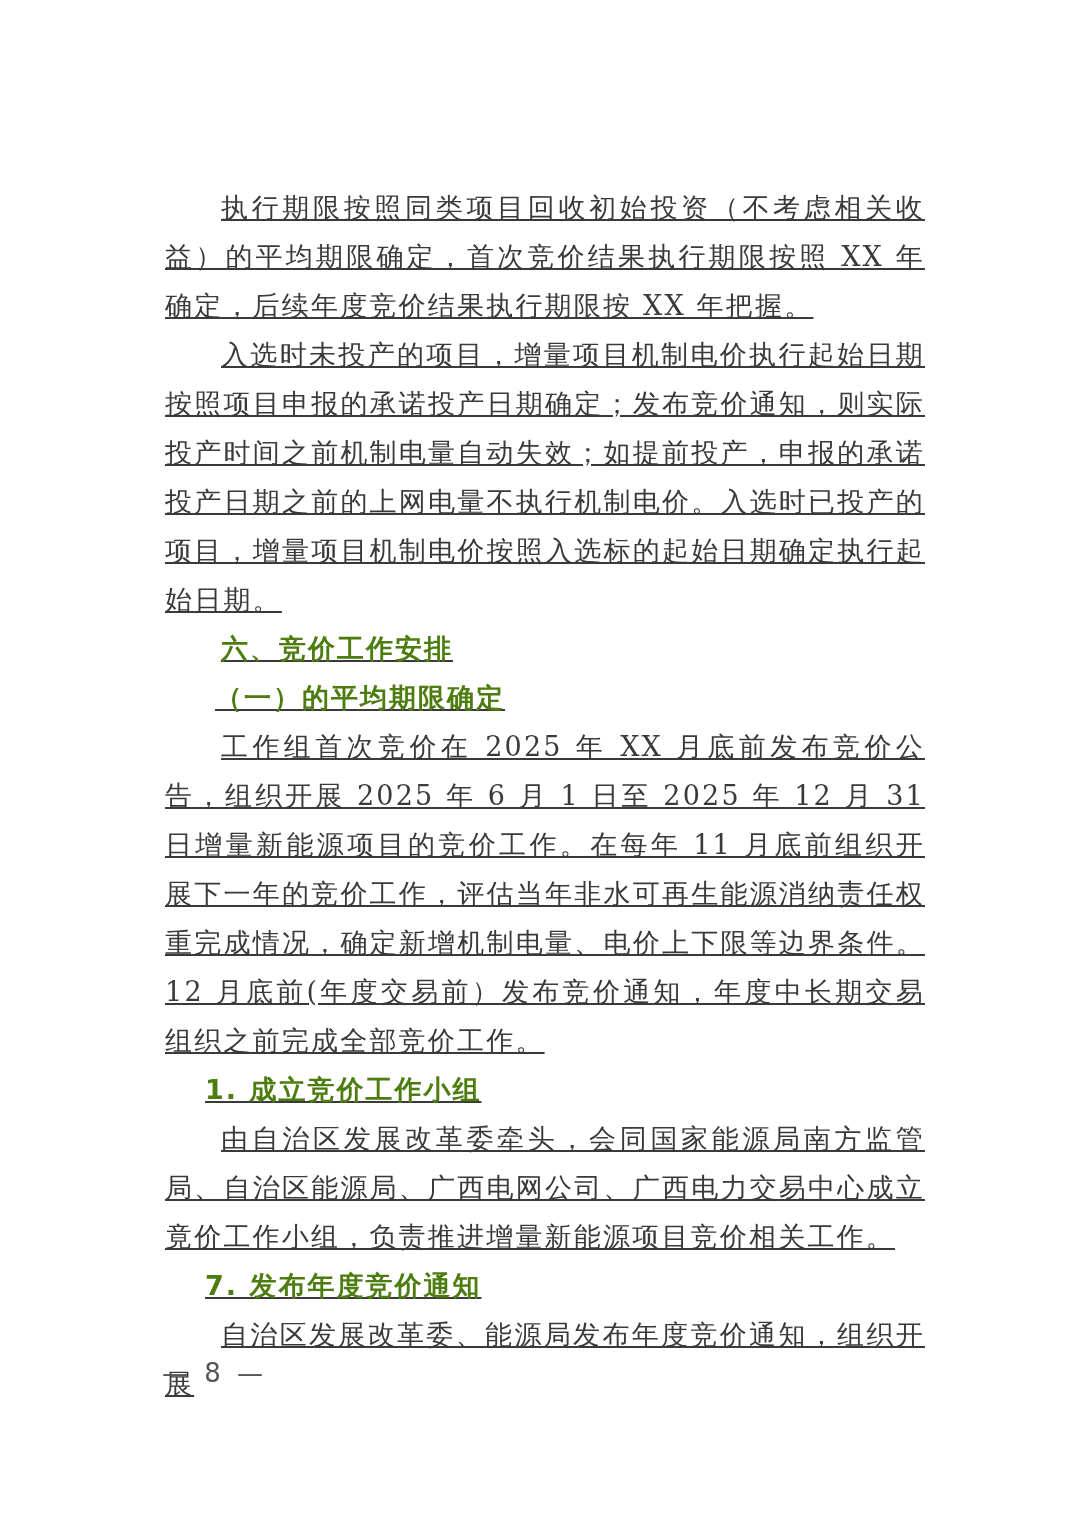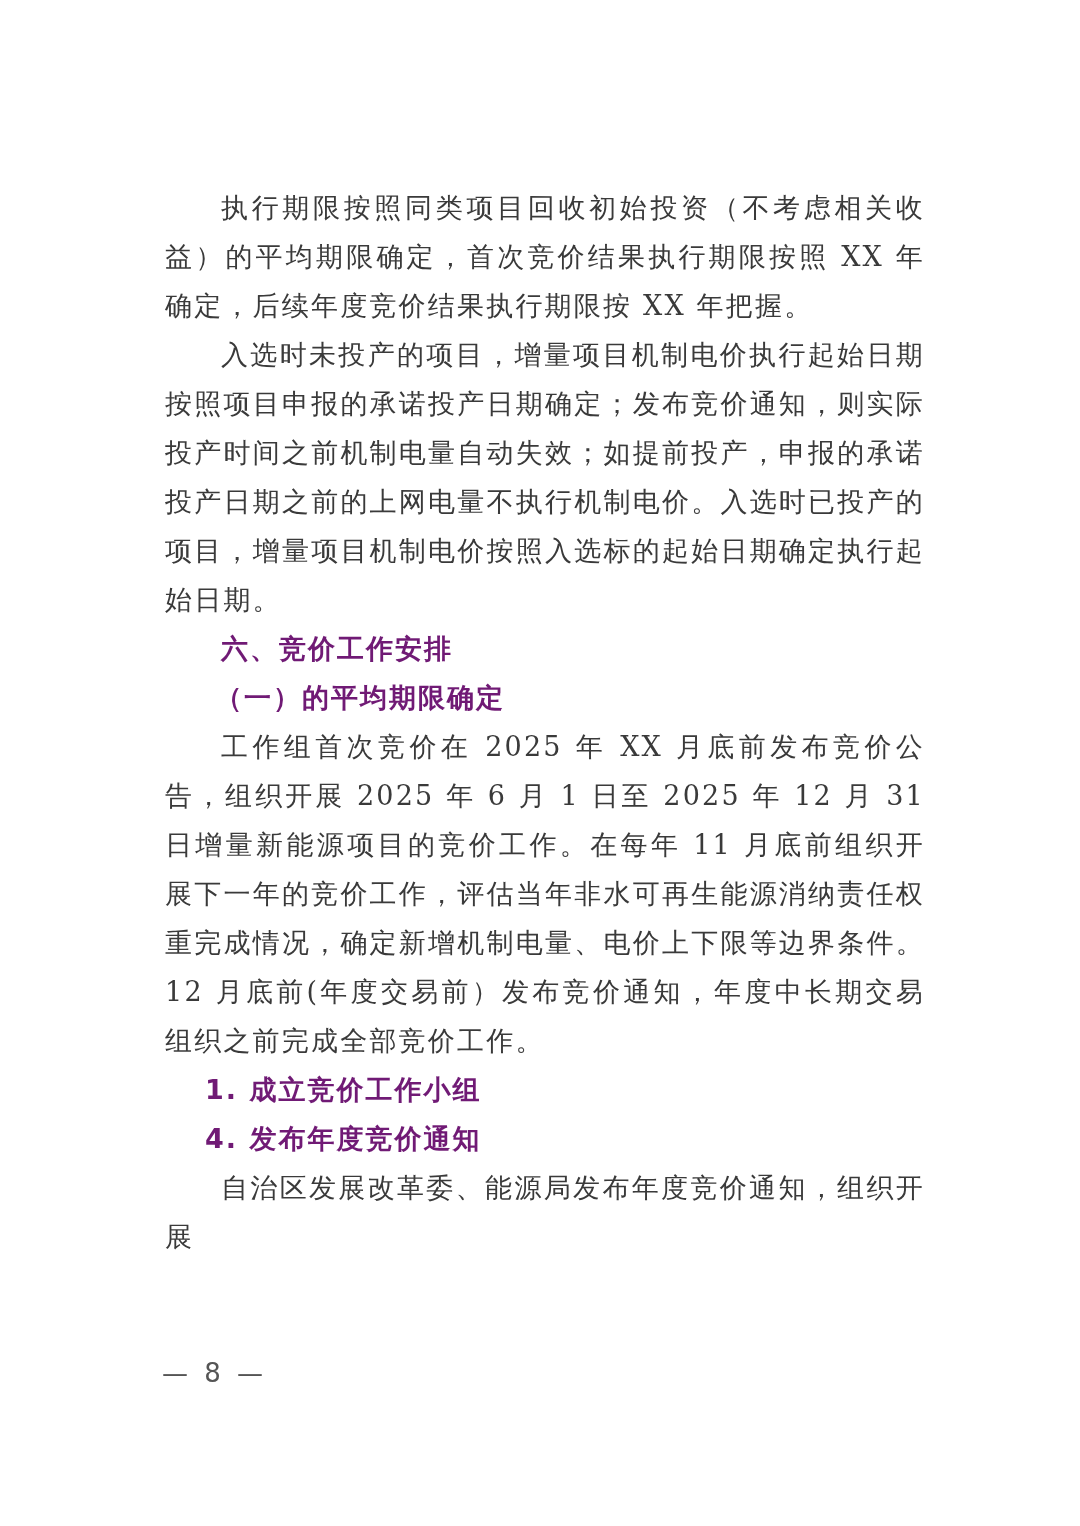--- a/index.html
+++ b/index.html
@@ -64,7 +64,7 @@
 <body>
 
 <div class="page">
-  <div class="body-text" style="top:183px;">
+  <div class="body-text" style="top:183px;text-decoration:underline;">
     <p class="para">执行期限按照同类项目回收初始投资（不考虑相关收益）的平均期限确定，首次竞价结果执行期限按照 XX 年确定，后续年度竞价结果执行期限按 XX 年把握。</p>
     <p class="para">入选时未投产的项目，增量项目机制电价执行起始日期按照项目申报的承诺投产日期确定；发布竞价通知，则实际投产时间之前机制电量自动失效；如提前投产，申报的承诺投产日期之前的上网电量不执行机制电价。入选时已投产的项目，增量项目机制电价按照入选标的起始日期确定执行起始日期。</p>
     <p class="heading h1">六、竞价工作安排</p>

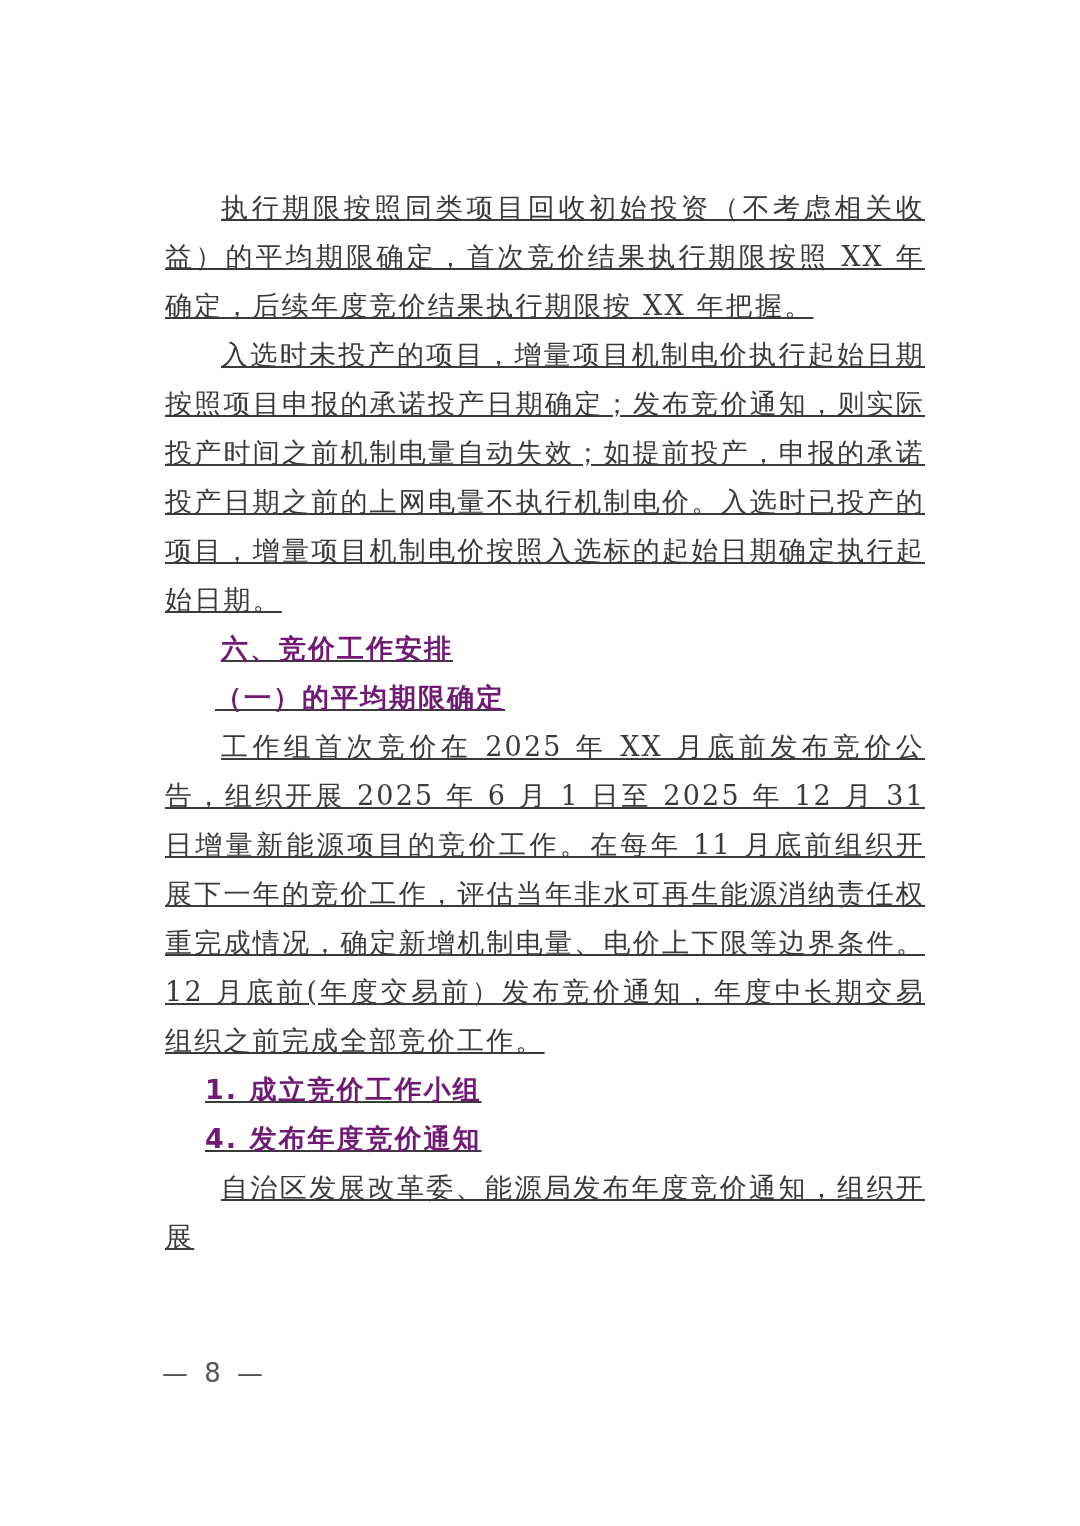--- a/index.html
+++ b/index.html
@@ -41,7 +41,7 @@
       padding-left: 56px;
       font-family: "DejaVu Sans", "Liberation Sans", sans-serif;
       font-weight: bold;
-      color: #701a75;
+      color: #4d7c0f;
       letter-spacing: 2px;
     }
     .heading.h2 {

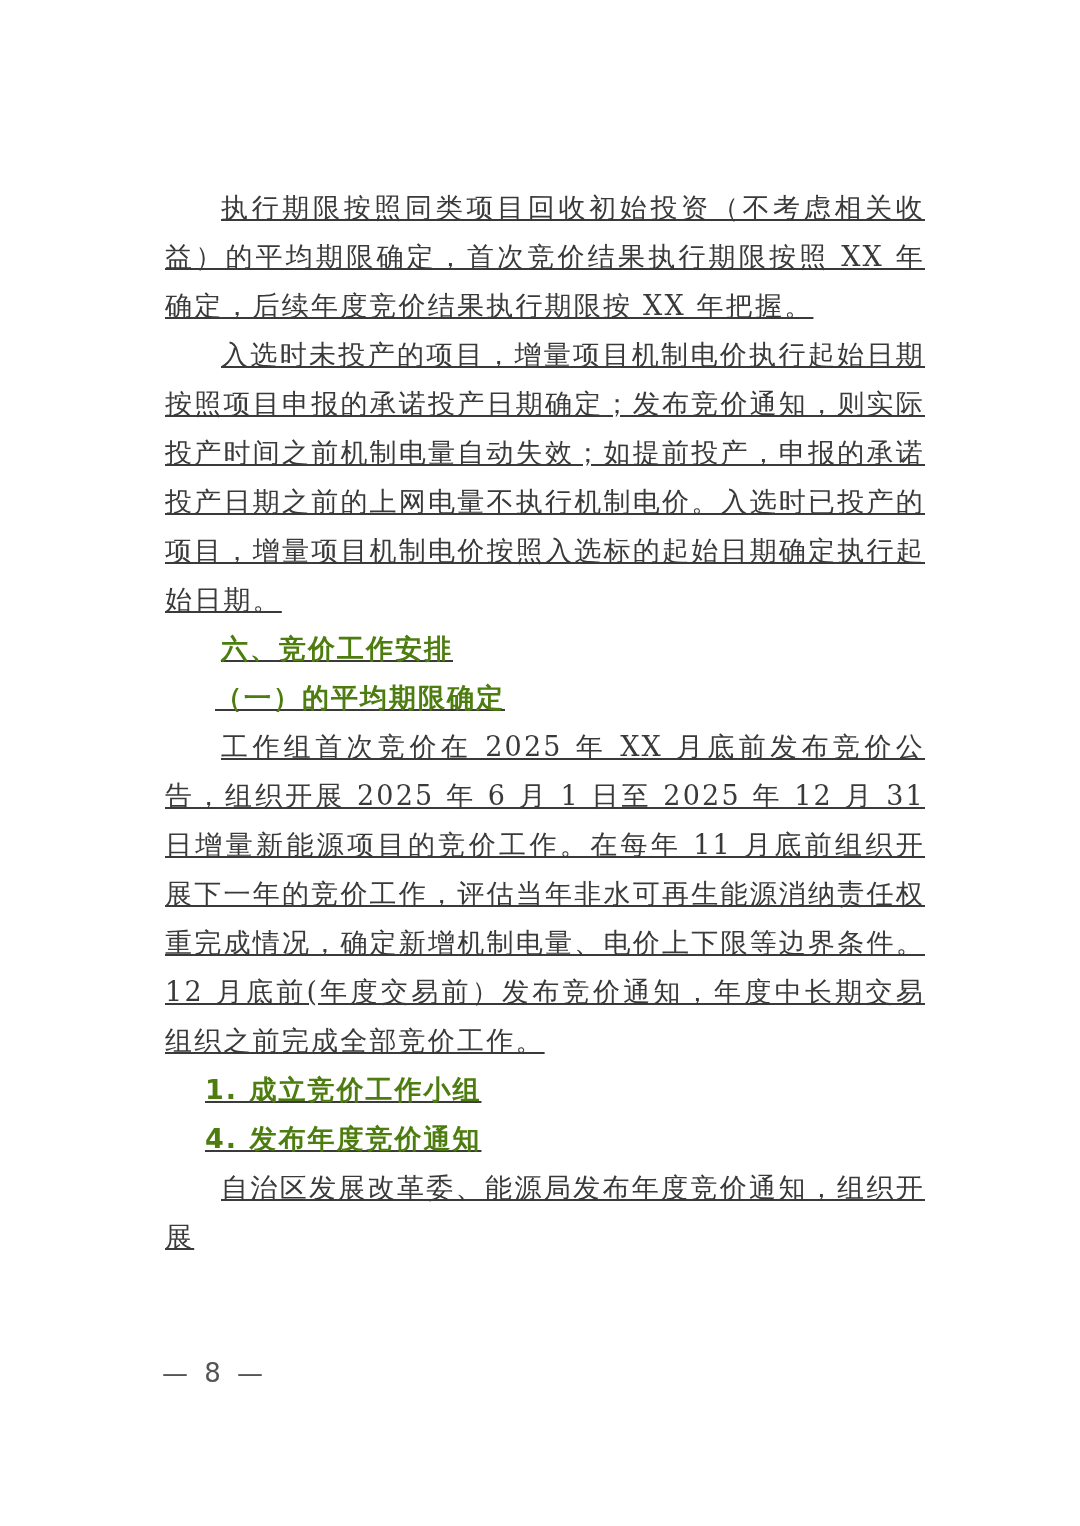--- a/index.html
+++ b/index.html
@@ -71,6 +71,7 @@
     <p class="heading h2">（一）的平均期限确定</p>
     <p class="para">工作组首次竞价在 2025 年 XX 月底前发布竞价公告，组织开展 2025 年 6 月 1 日至 2025 年 12 月 31 日增量新能源项目的竞价工作。在每年 11 月底前组织开展下一年的竞价工作，评估当年非水可再生能源消纳责任权重完成情况，确定新增机制电量、电价上下限等边界条件。12 月底前(年度交易前）发布竞价通知，年度中长期交易组织之前完成全部竞价工作。</p>
     <p class="heading h3">1. 成立竞价工作小组</p>
+    <p class="para">由自治区发展改革委牵头，会同国家能源局南方监管局、自治区能源局、广西电网公司、广西电力交易中心成立竟价工作小组，负责推进增量新能源项目竞价相关工作。</p>
     <p class="heading h3">4. 发布年度竞价通知</p>
     <p class="para">自治区发展改革委、能源局发布年度竞价通知，组织开展</p>
   </div>

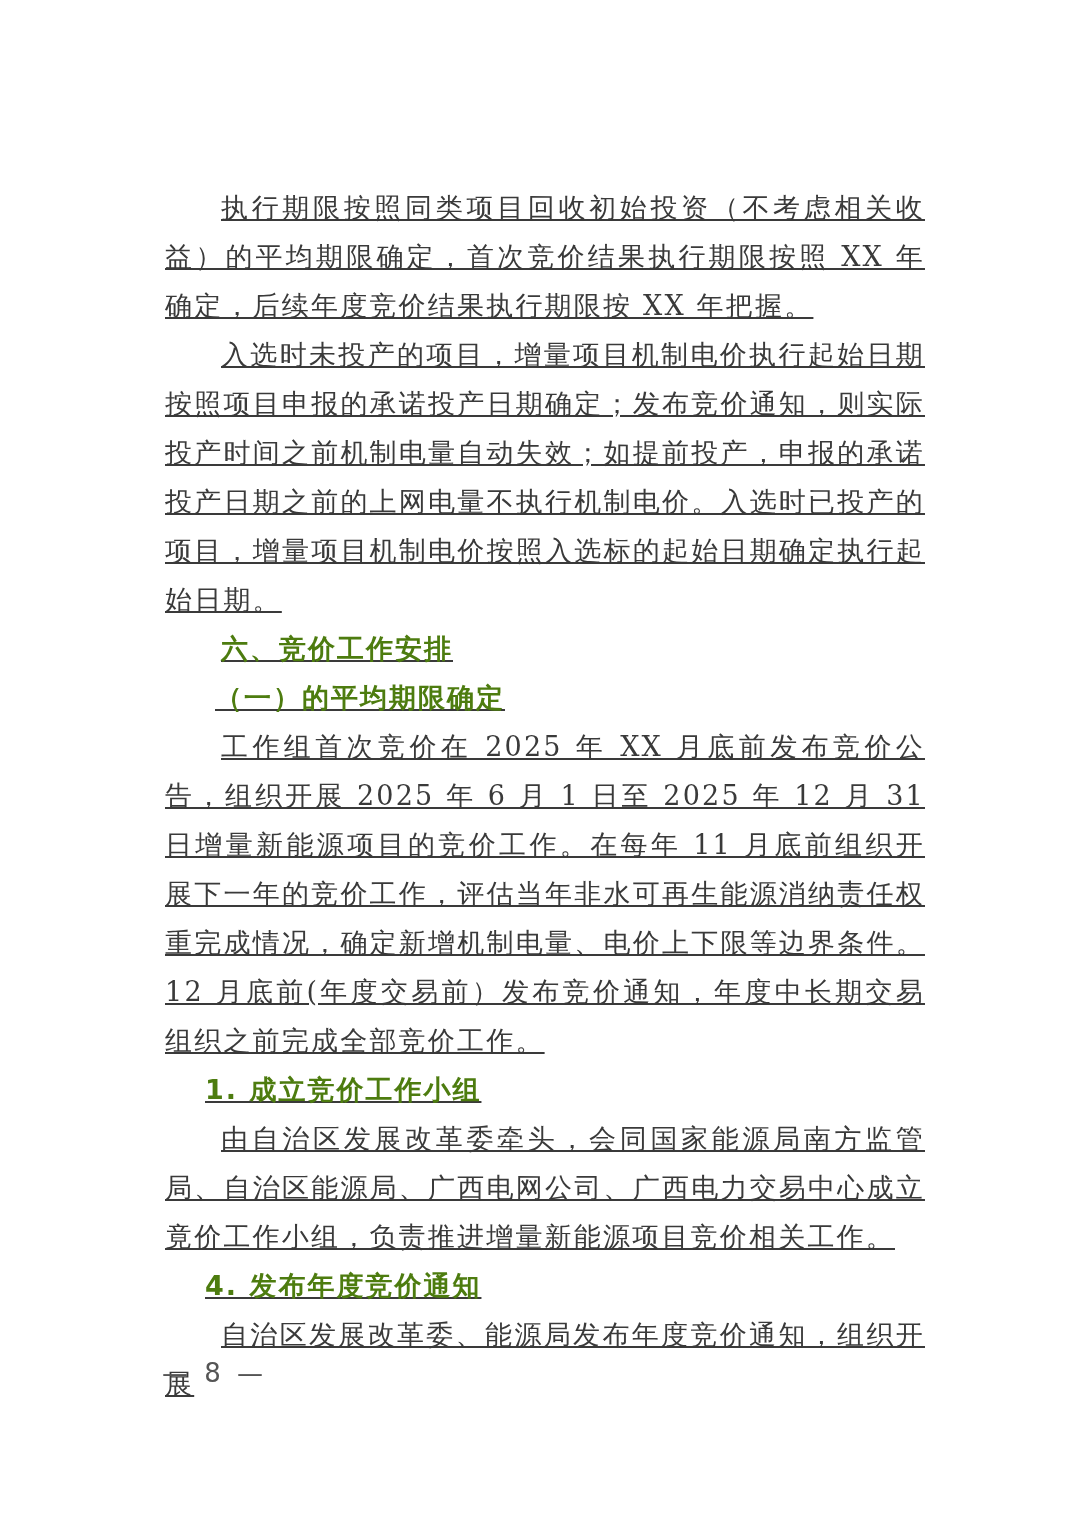--- a/index.html
+++ b/index.html
@@ -72,7 +72,7 @@
     <p class="para">工作组首次竞价在 2025 年 XX 月底前发布竞价公告，组织开展 2025 年 6 月 1 日至 2025 年 12 月 31 日增量新能源项目的竞价工作。在每年 11 月底前组织开展下一年的竞价工作，评估当年非水可再生能源消纳责任权重完成情况，确定新增机制电量、电价上下限等边界条件。12 月底前(年度交易前）发布竞价通知，年度中长期交易组织之前完成全部竞价工作。</p>
     <p class="heading h3">1. 成立竞价工作小组</p>
     <p class="para">由自治区发展改革委牵头，会同国家能源局南方监管局、自治区能源局、广西电网公司、广西电力交易中心成立竟价工作小组，负责推进增量新能源项目竞价相关工作。</p>
-    <p class="heading h3">4. 发布年度竞价通知</p>
+    <p class="heading h3">7. 发布年度竞价通知</p>
     <p class="para">自治区发展改革委、能源局发布年度竞价通知，组织开展</p>
   </div>
 

